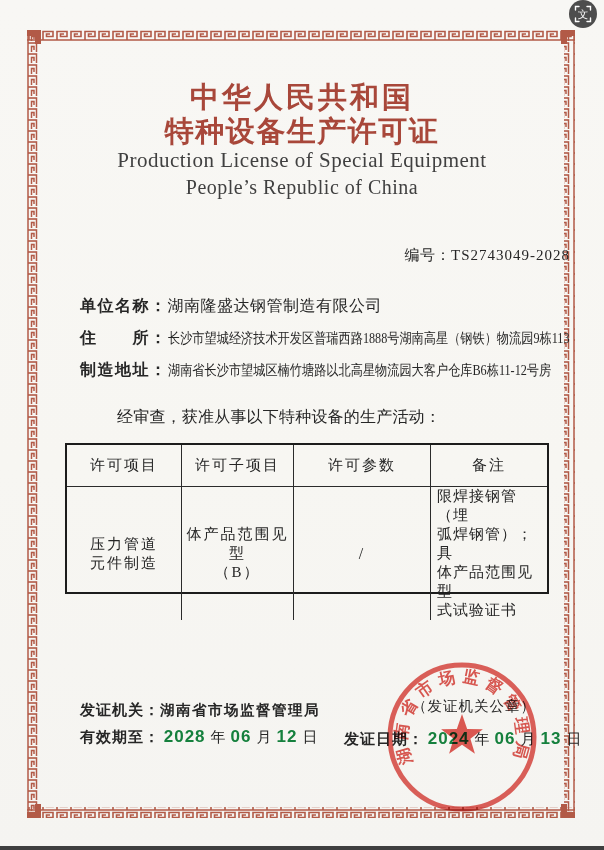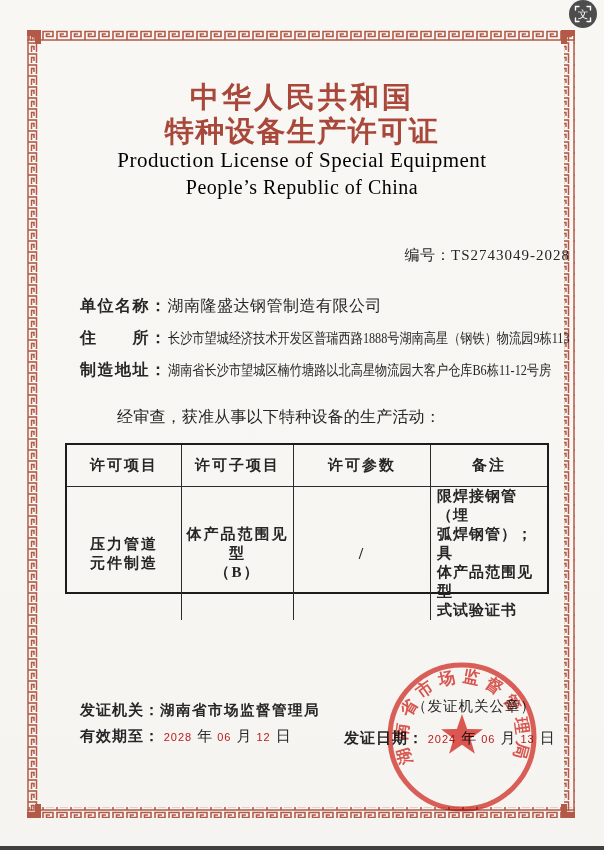--- a/index.html
+++ b/index.html
@@ -19,7 +19,7 @@
   .title-cn.l1{top:78px;}
   .title-cn.l2{top:112px;letter-spacing:1.5px;}
   .title-en{position:absolute;left:0;width:604px;text-align:center;
-    color:#000000;font-size:21px;letter-spacing:0.5px;white-space:nowrap;}
+    color:#404040;font-size:21px;letter-spacing:0.5px;white-space:nowrap;}
   .title-en.l1{top:148px;}
   .title-en.l2{top:176px;font-size:20px;}
 

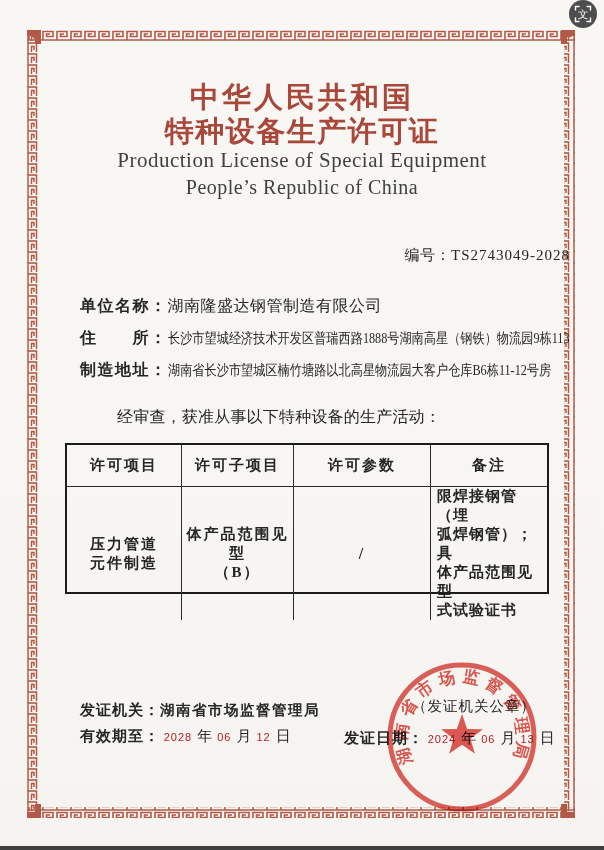--- a/index.html
+++ b/index.html
@@ -44,7 +44,7 @@
     background:transparent;}
   .lic-table .cell{border-right:1px solid #2b2b2b;border-bottom:1px solid #2b2b2b;
     display:flex;align-items:center;justify-content:center;text-align:center;
-    font-size:15px;letter-spacing:2px;white-space:pre-line;line-height:19px;font-weight:bold;}
+    font-size:15px;letter-spacing:2px;white-space:pre-line;line-height:19px;}
   .lic-table .cell.last-col{border-right:none;}
   .lic-table .cell.body{border-bottom:none;}
   .lic-table .cell.remark{justify-content:flex-start;text-align:left;

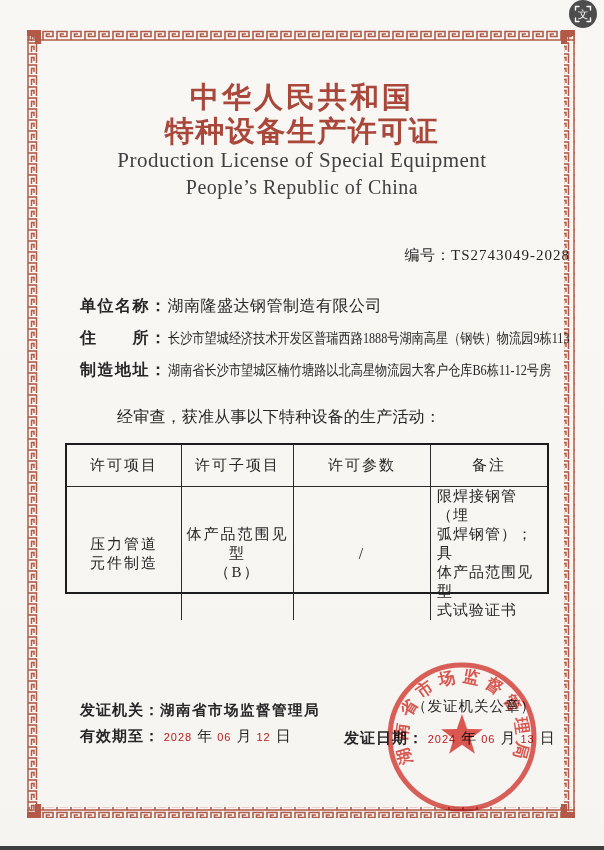--- a/index.html
+++ b/index.html
@@ -59,7 +59,7 @@
   .issued-row{left:344px;top:729px;}
   .date-part{display:inline-flex;align-items:baseline;gap:5px;}
   .date-part .num{font-family:"Liberation Sans","DejaVu Sans",sans-serif;
-    font-weight:normal;font-size:11px;letter-spacing:1px;color:#b91c1c;}
+    font-weight:bold;font-size:17px;letter-spacing:1px;color:#15803d;}
   .date-part .unit{font-size:15px;}
   .seal-note{position:absolute;left:412px;top:697px;font-size:14.5px;
     letter-spacing:1px;white-space:nowrap;}

